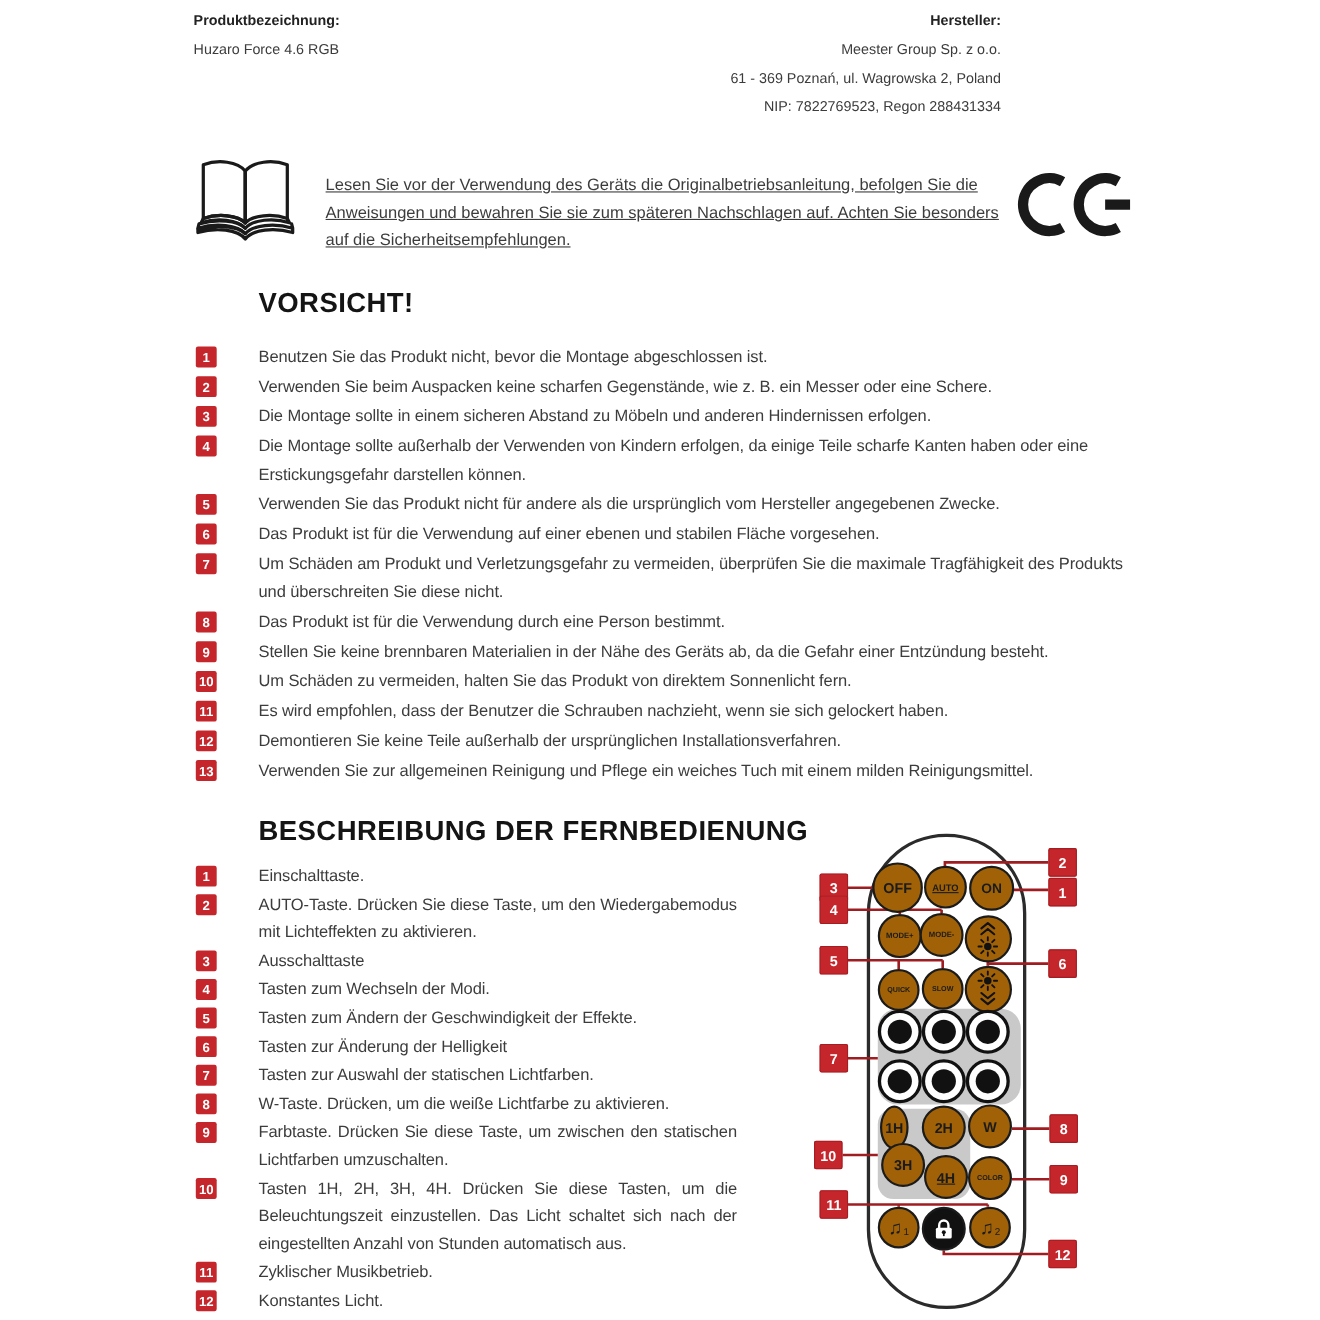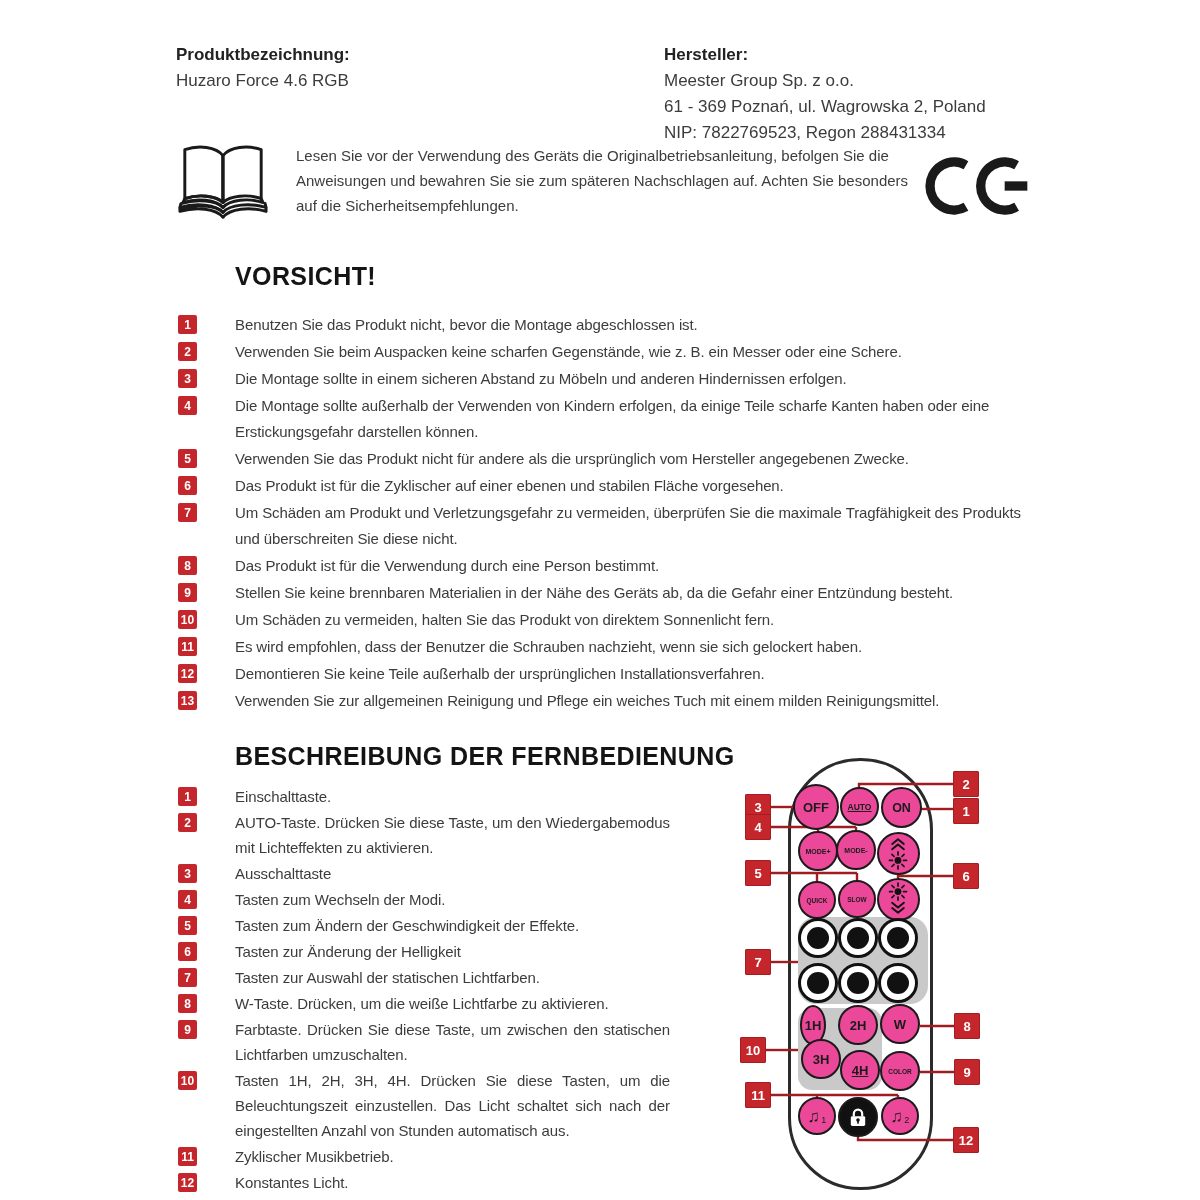--- a/index.html
+++ b/index.html
@@ -9,7 +9,7 @@
     overflow:hidden;margin:0 auto;
   }
   
-  .hdr{position:absolute;top:6px;line-height:26px;font-size:17px;margin-top:36px;}
+  .hdr{position:absolute;top:6px;line-height:26px;font-size:13px;}
   .hdr .lbl{font-weight:bold;color:#222;}
   .hdr-left{left:176px;}
   .hdr-right{left:664px;}

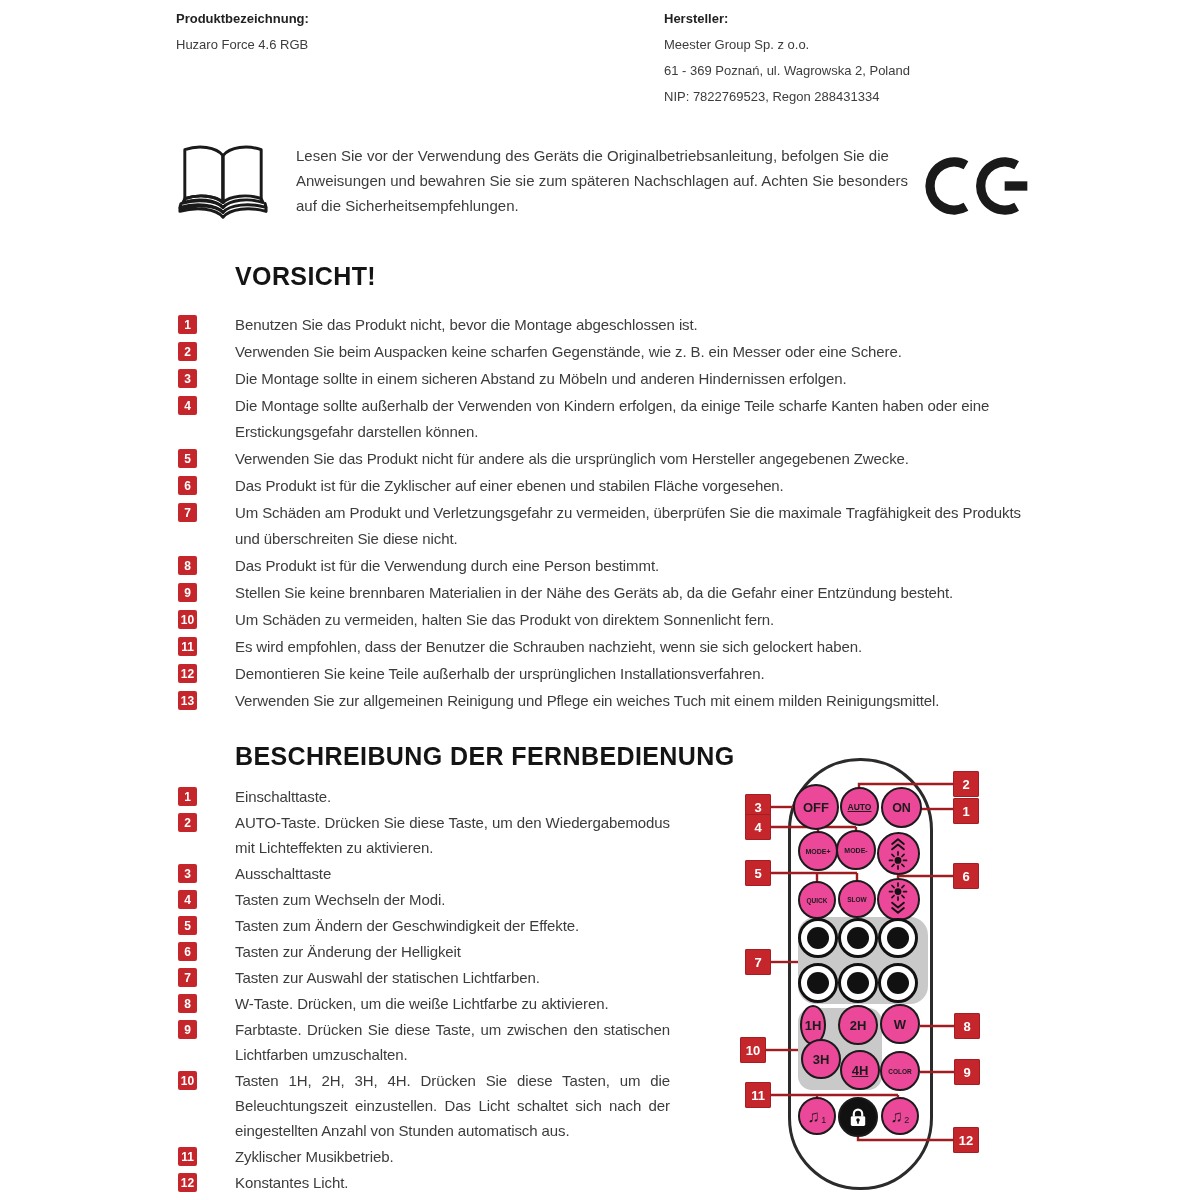--- a/index.html
+++ b/index.html
@@ -12,7 +12,7 @@
   .hdr{position:absolute;top:6px;line-height:26px;font-size:13px;}
   .hdr .lbl{font-weight:bold;color:#222;}
   .hdr-left{left:176px;}
-  .hdr-right{left:664px;}
+  .hdr-right{left:664px;text-align:right;}
   
   .notice{position:absolute;left:176px;top:140px;display:flex;align-items:flex-start;}
   .book{width:94px;height:84px;flex:0 0 auto;}

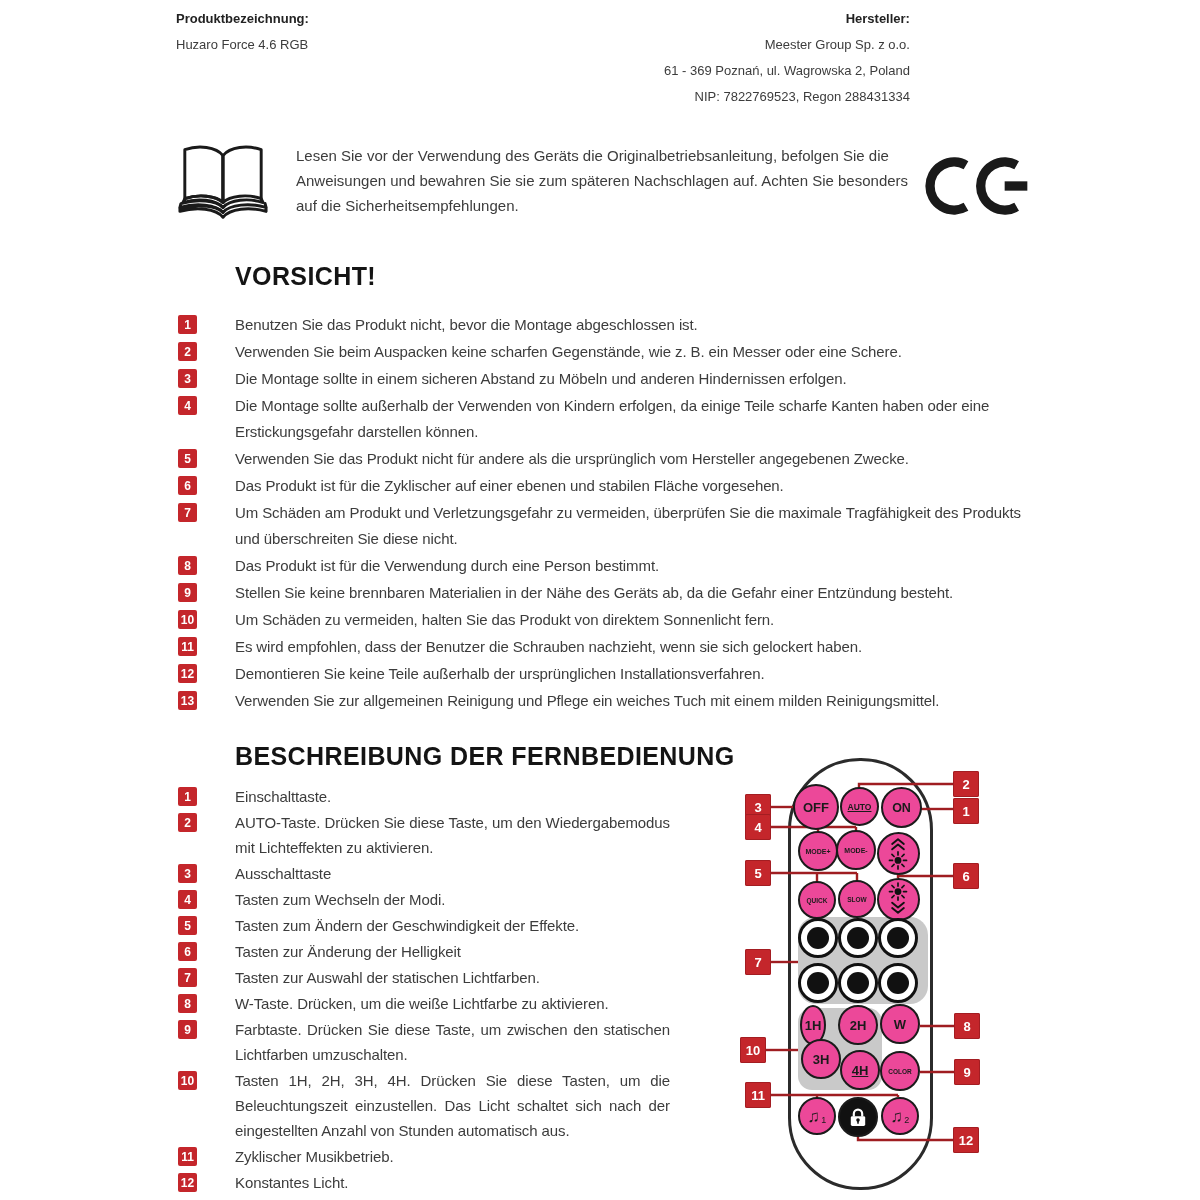--- a/index.html
+++ b/index.html
@@ -16,7 +16,7 @@
   
   .notice{position:absolute;left:176px;top:140px;display:flex;align-items:flex-start;}
   .book{width:94px;height:84px;flex:0 0 auto;}
-  .notice-text{width:628px;margin-left:26px;font-size:15px;line-height:25px;margin-top:3px;}
+  .notice-text{width:628px;margin-left:26px;font-size:15px;line-height:25px;margin-top:16px;text-decoration:underline;}
   .ce{position:absolute;left:922px;top:146px;width:112px;height:80px;}
   
   .h-title{position:absolute;left:235px;font-size:25px;font-weight:800;color:#141414;letter-spacing:.4px;margin:0;}

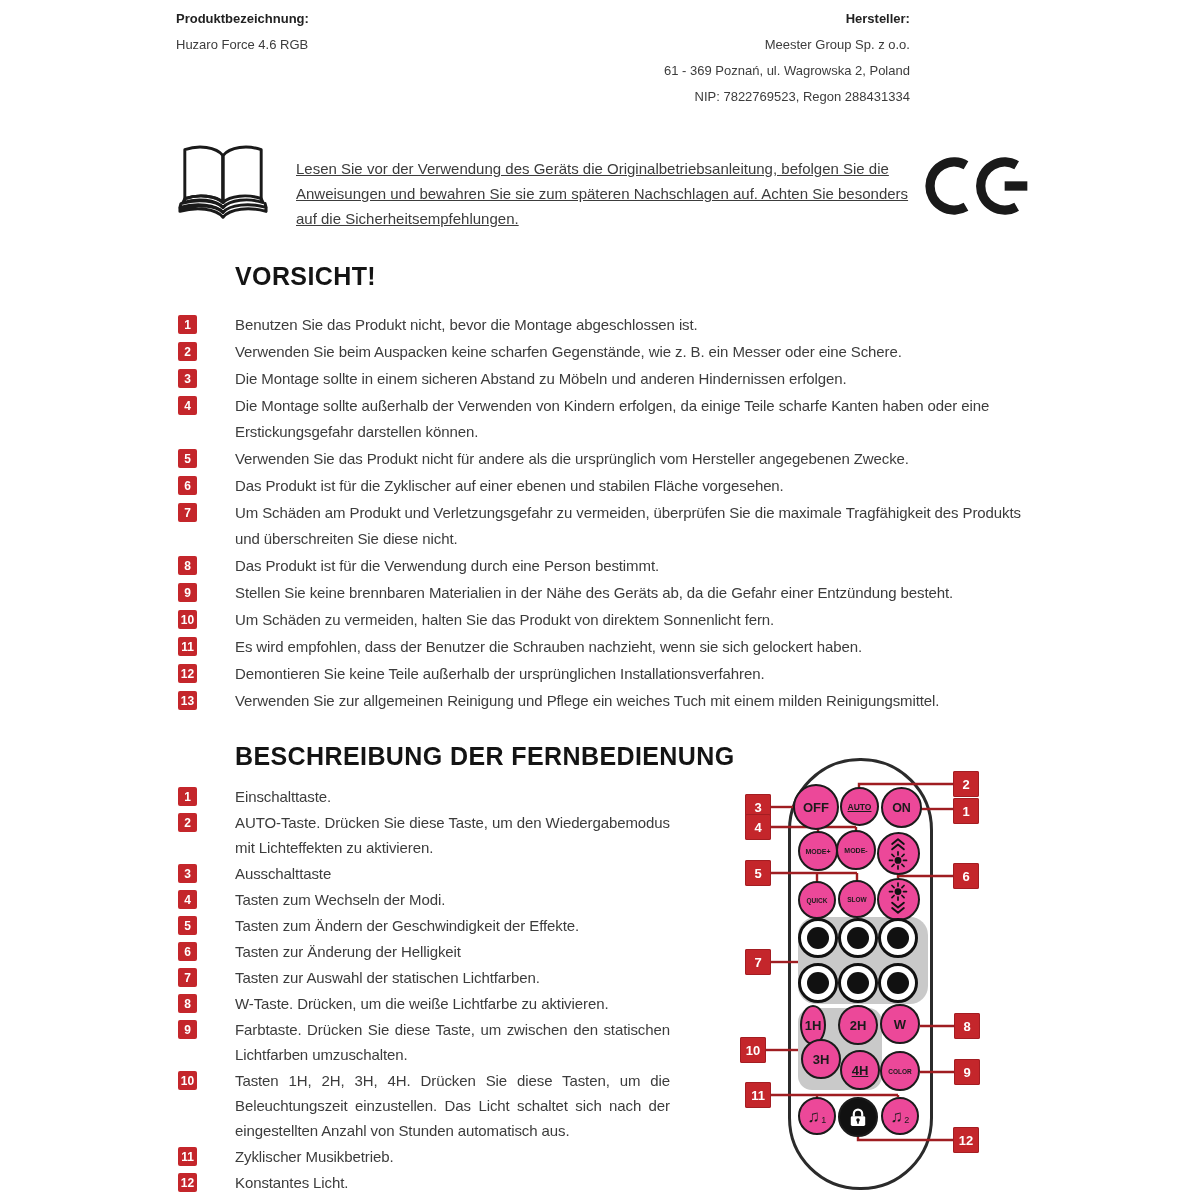--- a/index.html
+++ b/index.html
@@ -121,7 +121,7 @@
       </li>
     <li>
         <span class="chip">6</span>
-        <span class="txt">Das Produkt ist für die Zyklischer auf einer ebenen und stabilen Fläche vorgesehen.</span>
+        <span class="txt">Das Produkt ist für die Verwendung auf einer ebenen und stabilen Fläche vorgesehen.</span>
       </li>
     <li>
         <span class="chip">7</span>

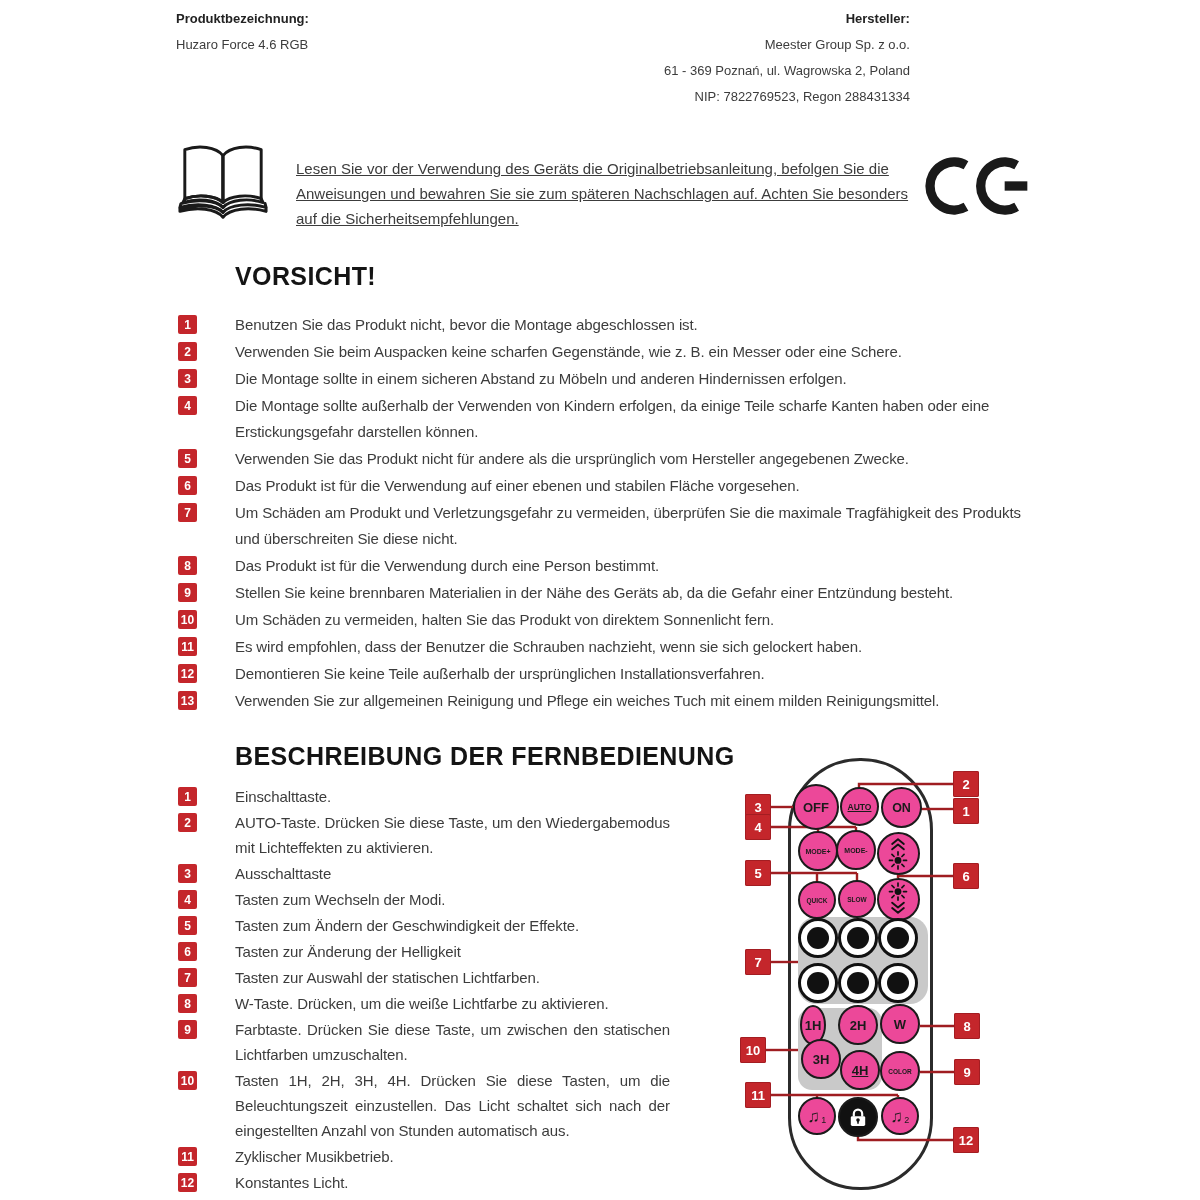--- a/index.html
+++ b/index.html
@@ -46,7 +46,7 @@
   .pad1{left:63px;top:167px;width:130px;height:87px;border-radius:18px;}
   .pad2{left:63px;top:258px;width:84px;height:82px;border-radius:14px;}
   .rbtn{
-    position:absolute;background:#ec4899;border:2.5px solid #1b1b1b;border-radius:50%;
+    position:absolute;background:#a16207;border:2.5px solid #1b1b1b;border-radius:50%;
     box-sizing:border-box;display:flex;align-items:center;justify-content:center;
     color:#1b1b1b;font-weight:bold;text-align:center;
   }

